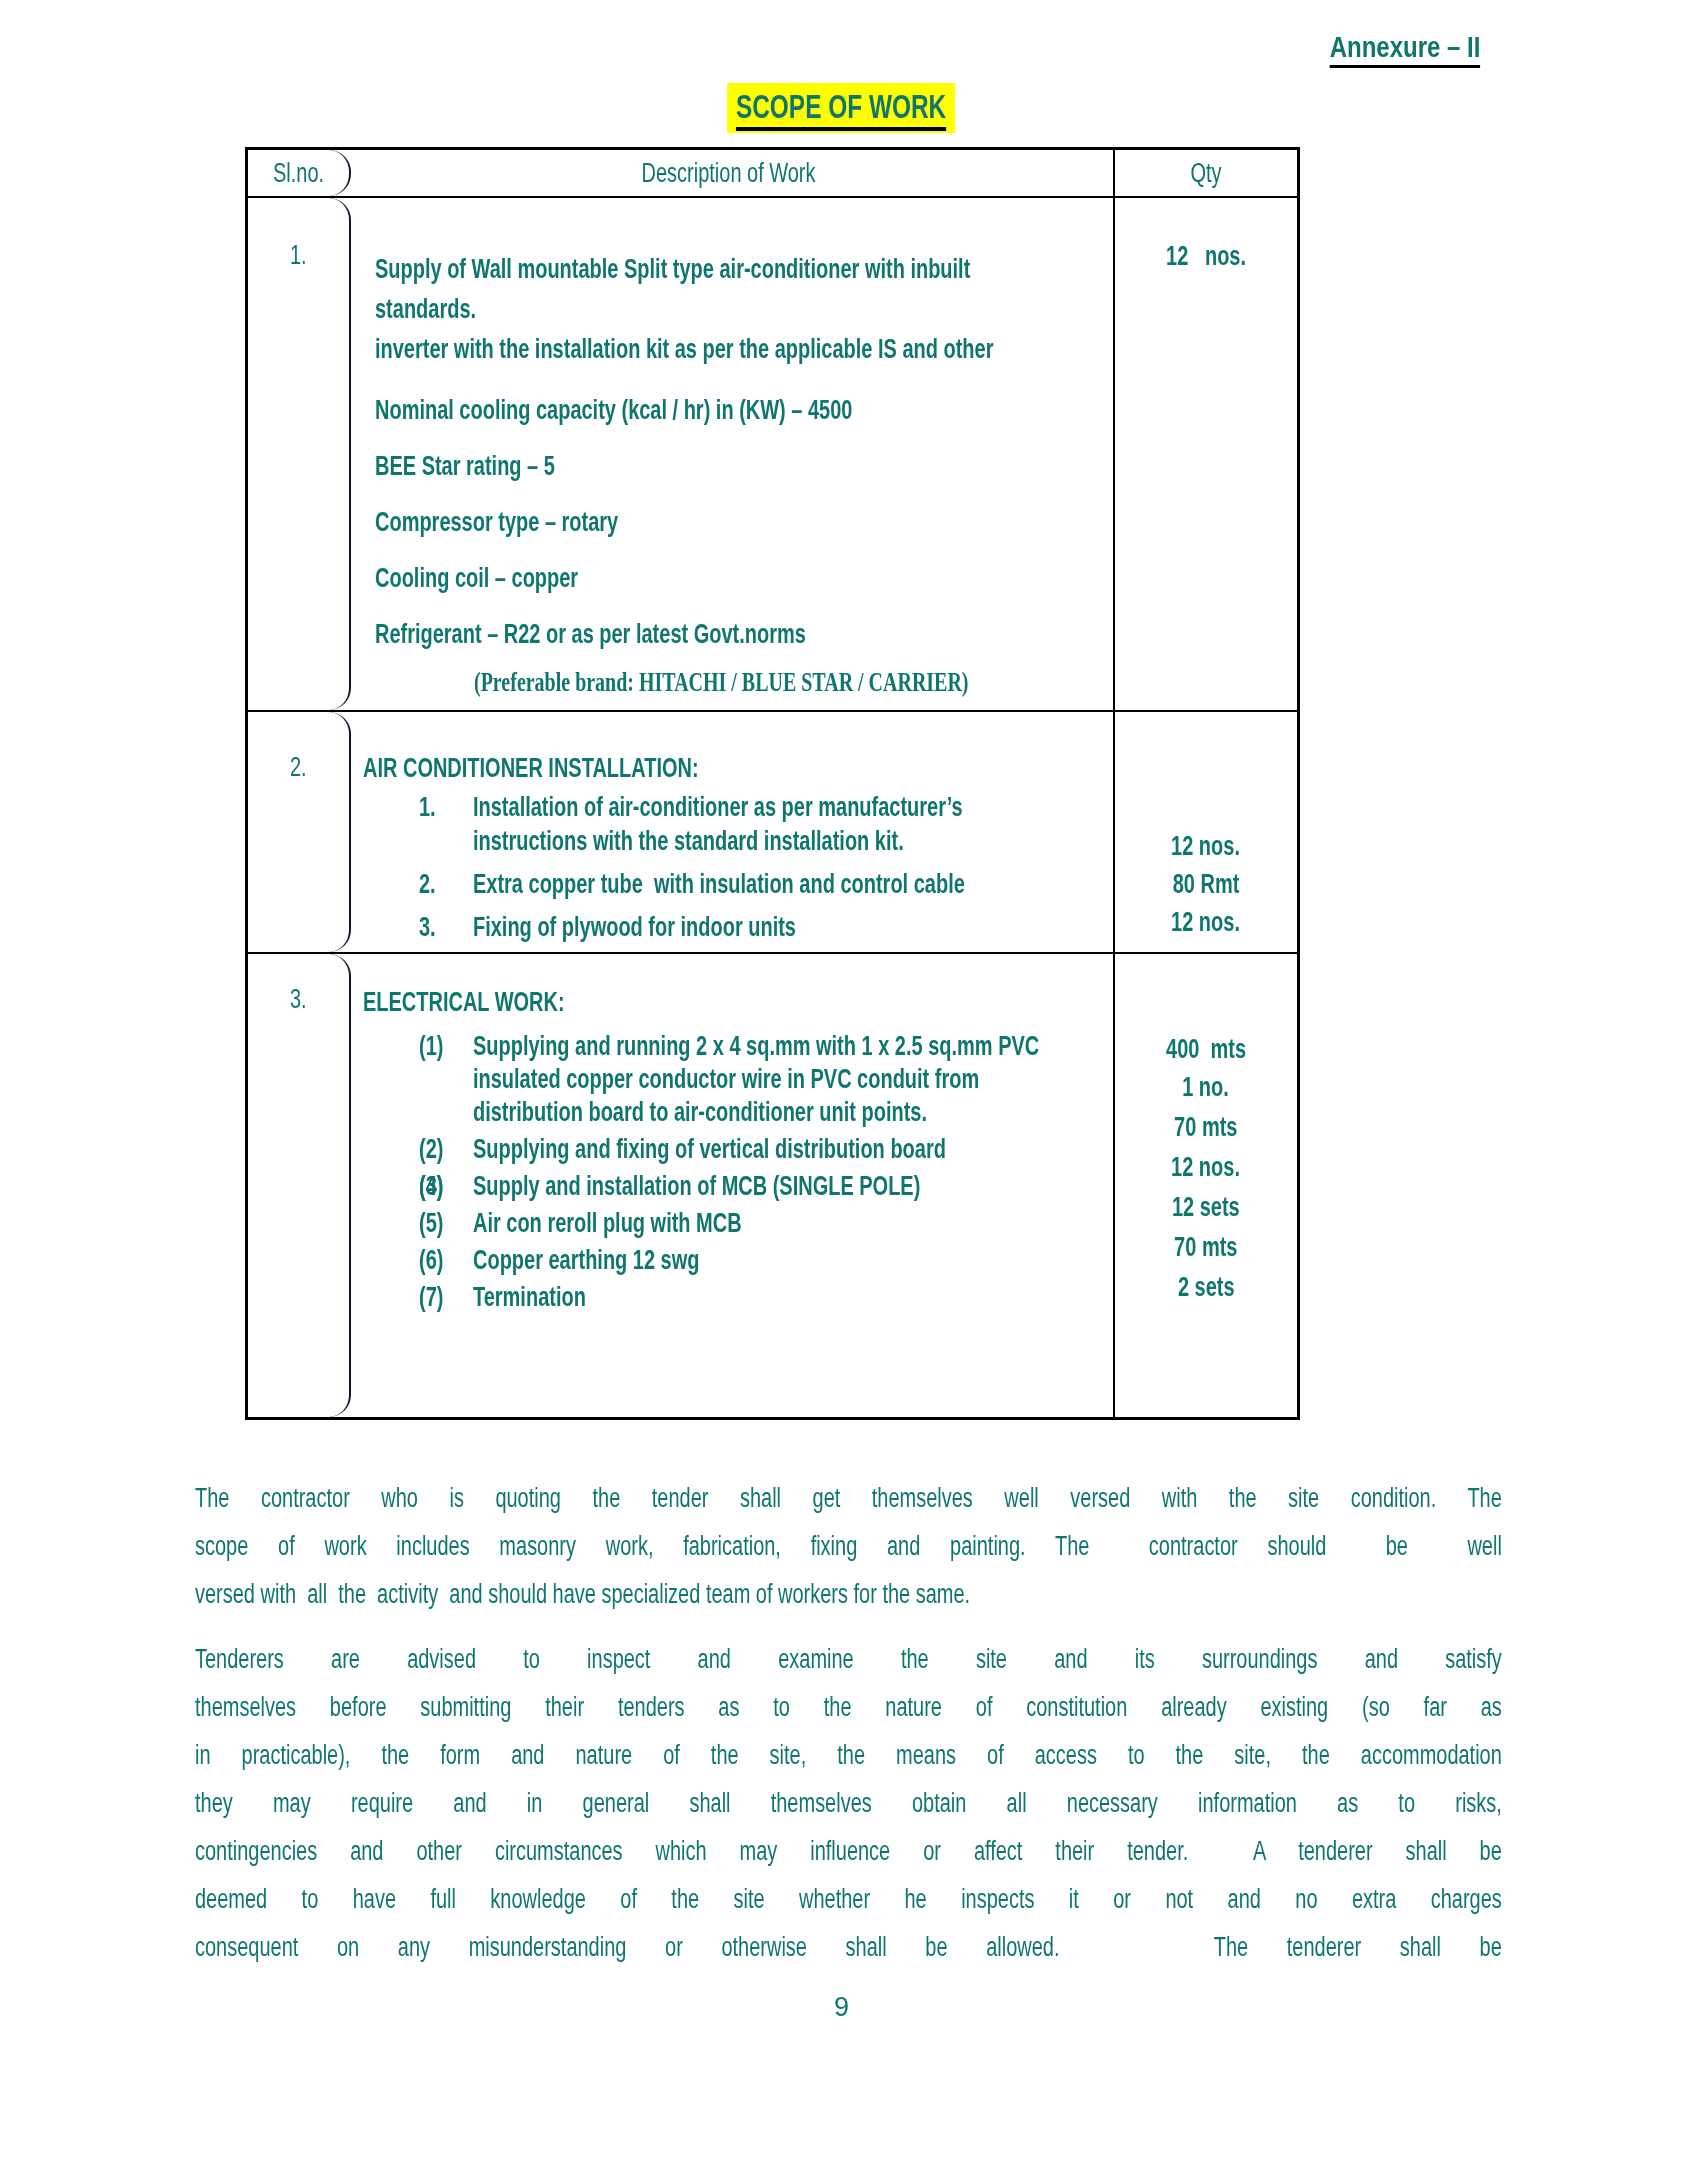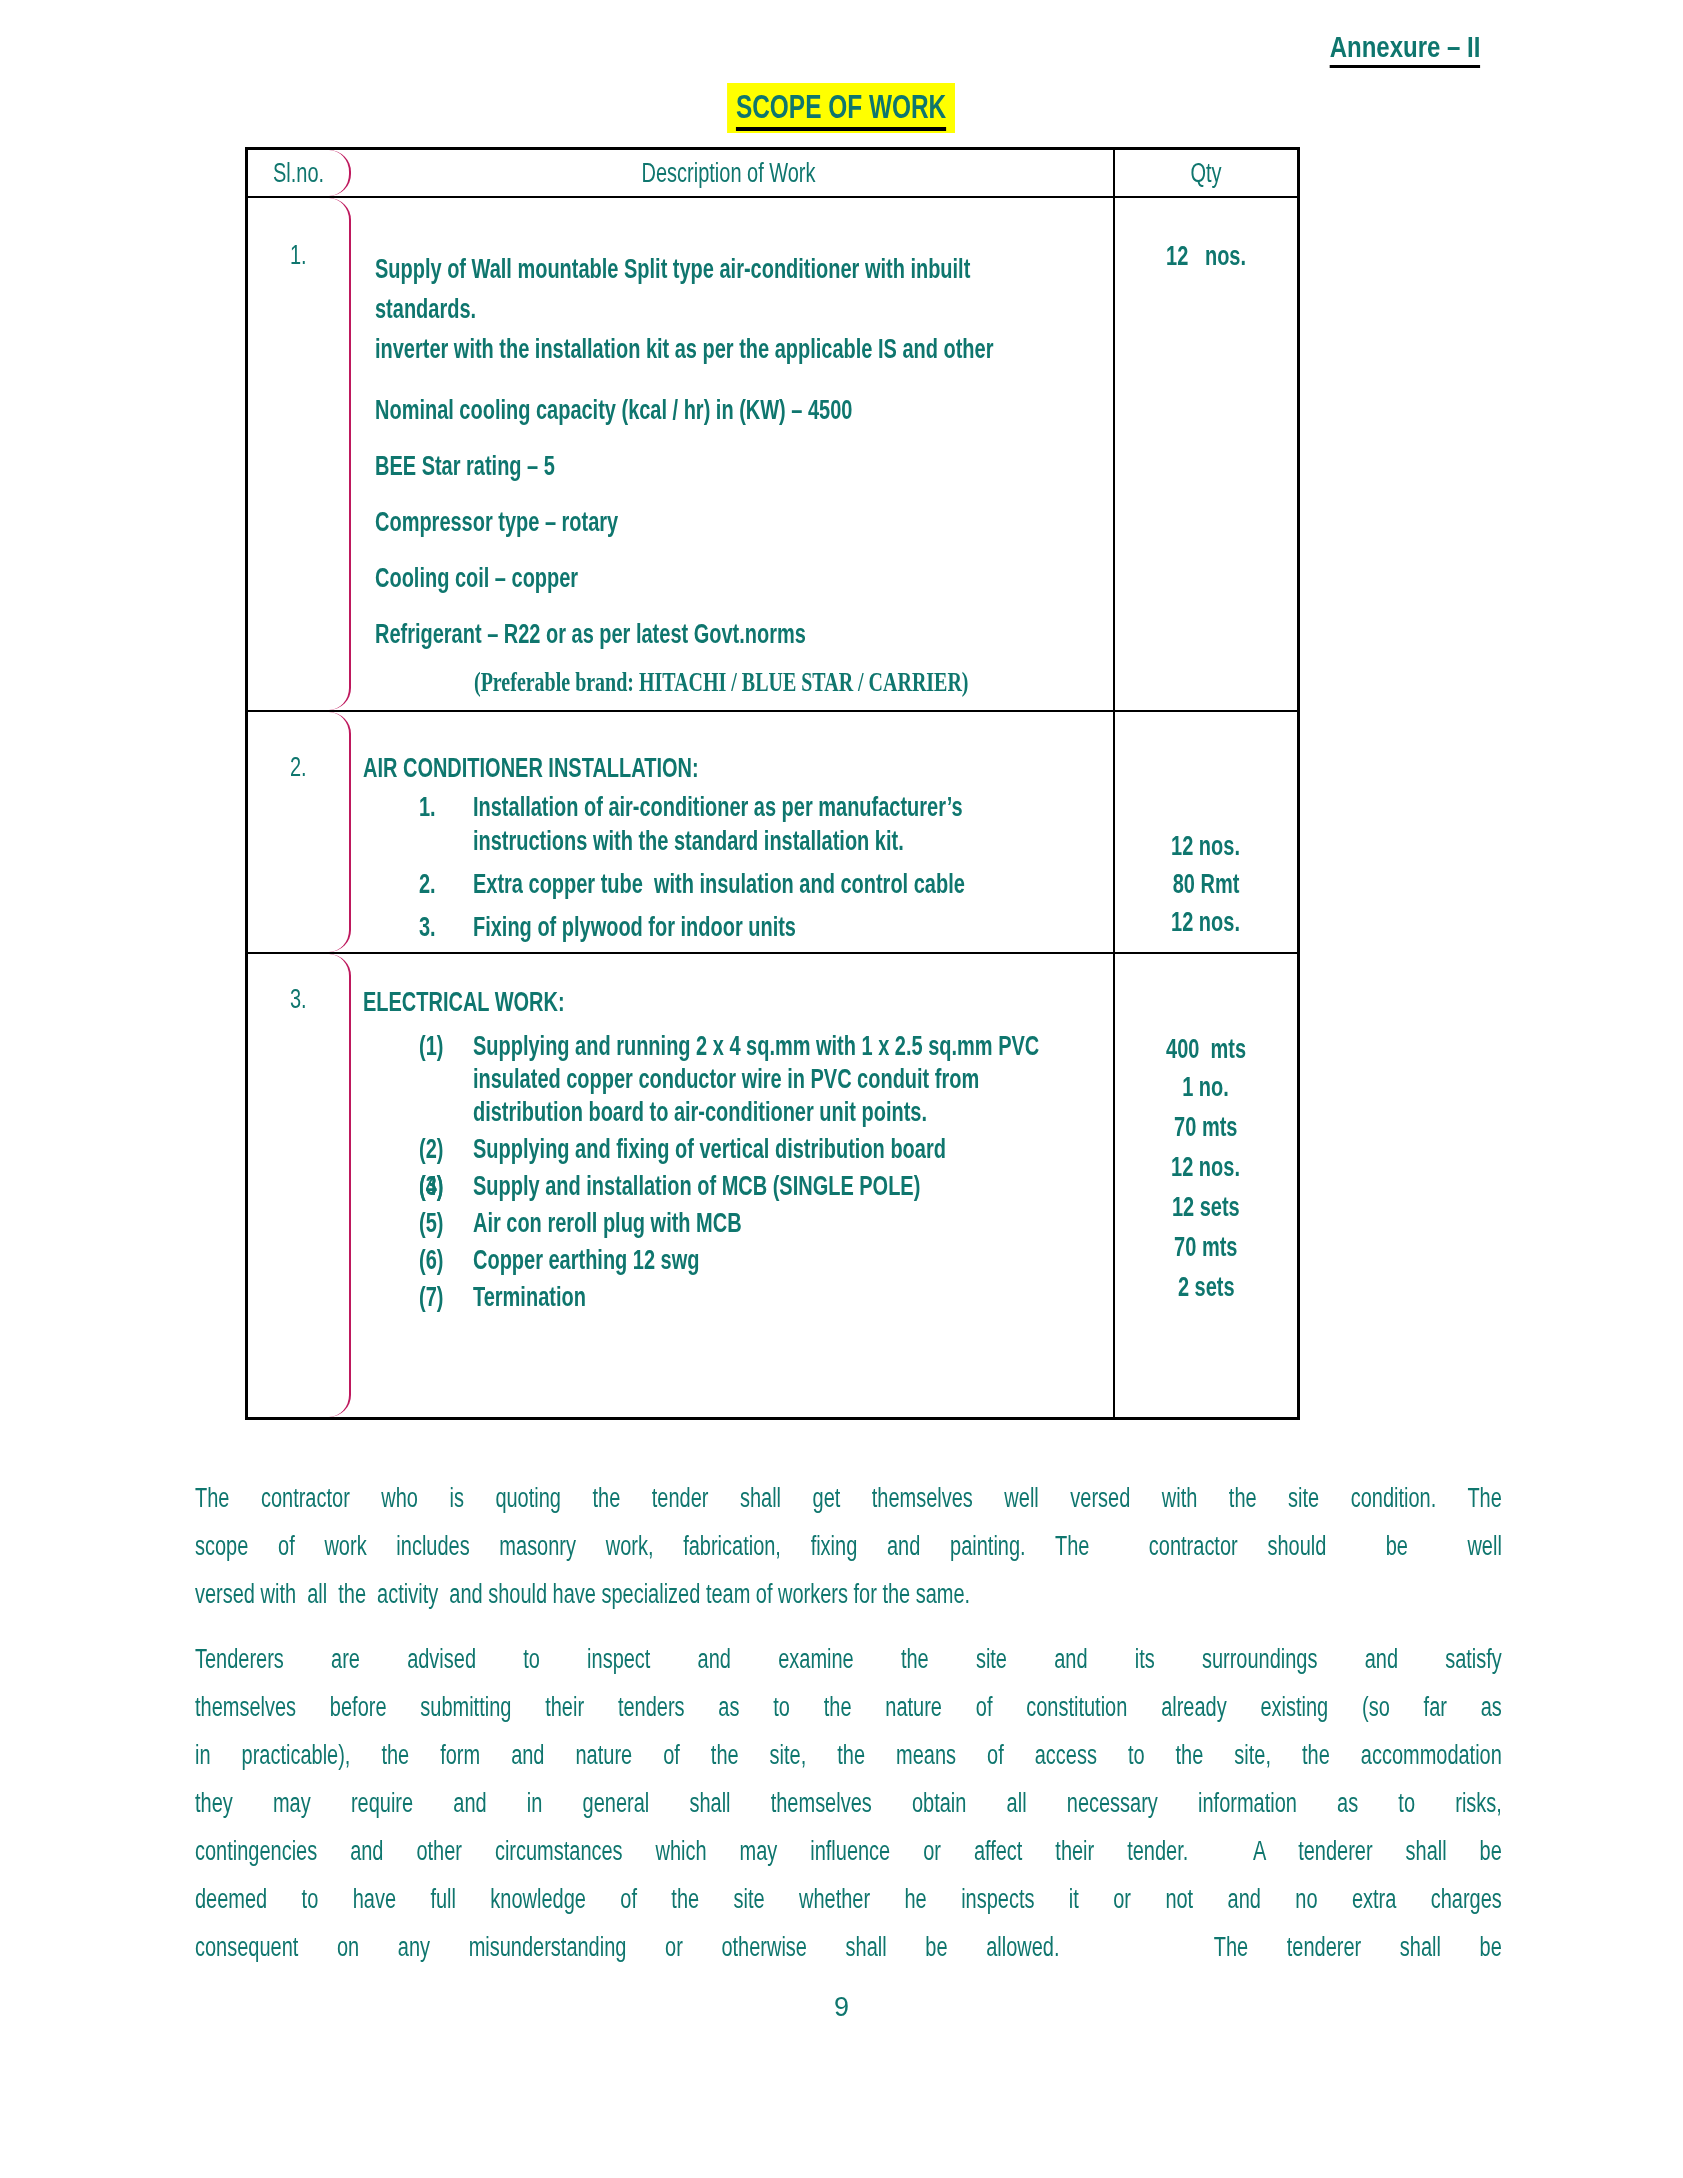--- a/index.html
+++ b/index.html
@@ -30,7 +30,7 @@
   .trow { display:grid; grid-template-columns:103px 764px 182px; box-sizing:border-box; }
   .trow + .trow { border-top:2px solid #000; }
   .cell { box-sizing:border-box; overflow:hidden; }
-  .c1 { border-right:2px solid #be185d; text-align:center;border-radius:22px; }
+  .c1 { border-right:2px solid #0f172a; text-align:center;border-radius:22px; }
   .c2 { border-right:2px solid #000; padding-left:12px; padding-right:20px; }
   .c3 { text-align:center; }
 

